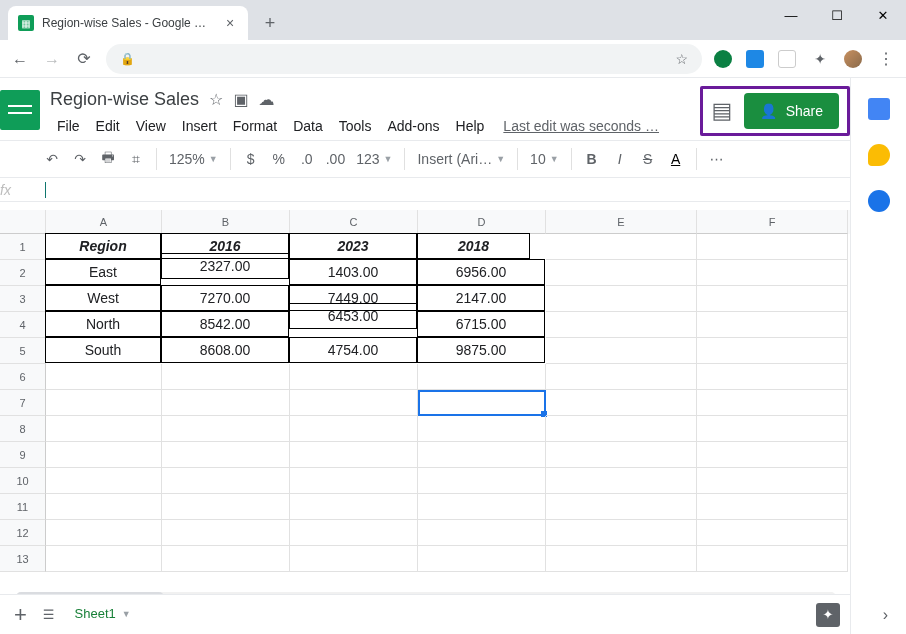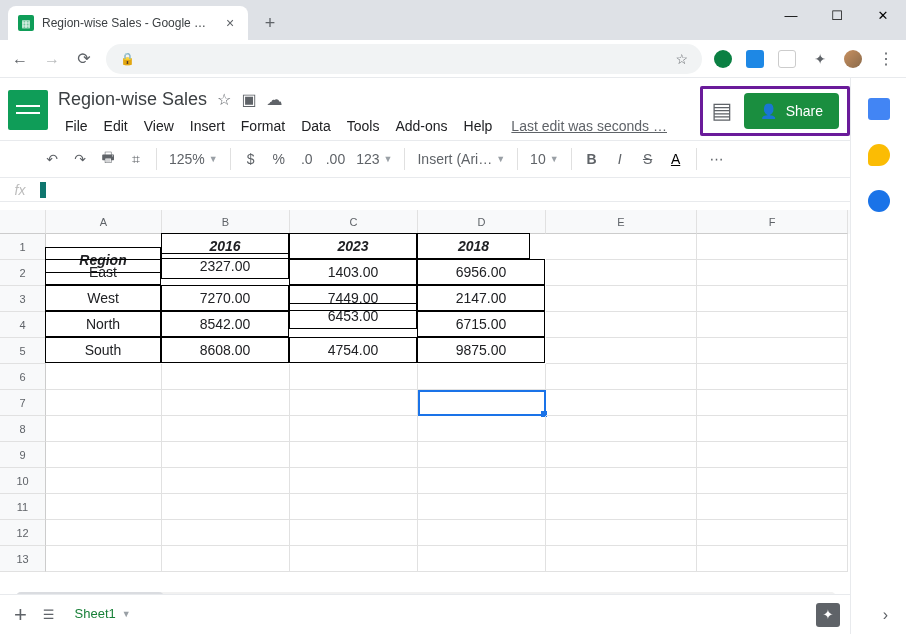--- a/index.html
+++ b/index.html
@@ -19,7 +19,7 @@
 .omnibox .lock{color:#5f6368;font-size:12px}
 .ext-icons{display:flex;align-items:center;gap:14px}
 .ext-ic{width:18px;height:18px;border-radius:3px}
-.header{display:flex;align-items:flex-start;padding:8px 16px 0 8px}
+.header{display:flex;align-items:flex-start;padding:8px 16px 0 0}
 .logo{width:40px;height:40px;background:#0f9d58;border-radius:2px;margin-right:10px;margin-top:4px;position:relative}
 .logo::before,.logo::after{content:"";position:absolute;background:#fff}
 .logo::before{left:8px;right:8px;top:15px;height:2px}

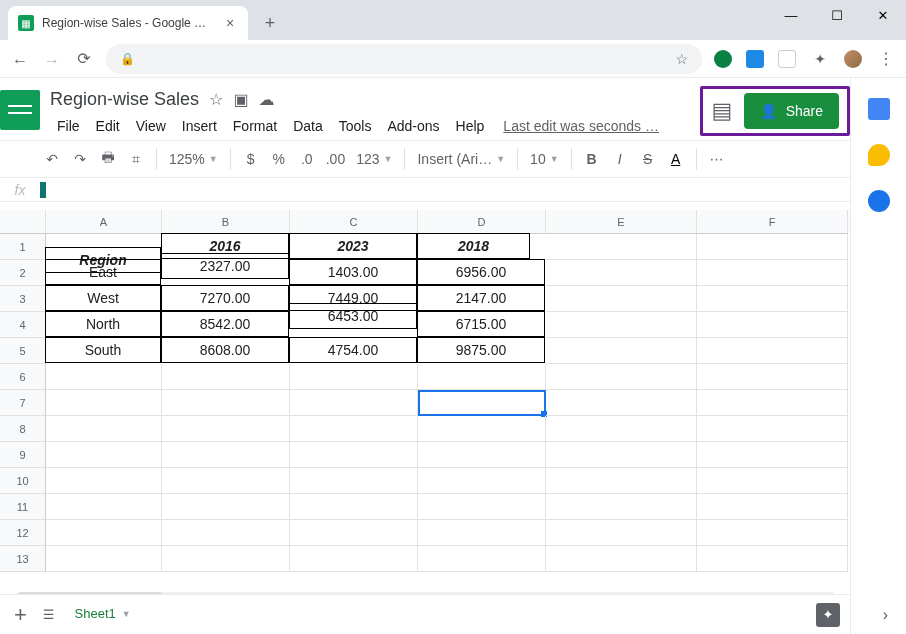--- a/index.html
+++ b/index.html
@@ -43,7 +43,7 @@
 .side-panel{position:absolute;right:0;top:78px;bottom:0;width:56px;border-left:1px solid #e8eaed;display:flex;flex-direction:column;align-items:center;padding-top:20px;gap:24px;background:#fff}
 .side-ic{width:22px;height:22px;border-radius:3px}
 .fxrow{height:24px;display:flex;align-items:center;border-bottom:1px solid #e8eaed}
-.fx{width:46px;text-align:center;font-style:italic;color:#bdbdbd;font-size:14px;border-right:6px solid #0f766e}
+.fx{width:46px;font-style:italic;color:#bdbdbd;font-size:14px;border-right:1px solid #0f766e}
 .fxin{flex:1;height:100%;border:none;outline:none;padding:0 6px;font-size:13px}
 .grid-wrap{position:absolute;left:0;right:56px;top:210px;bottom:44px;overflow:hidden}
 .col-headers{display:flex;height:24px;background:#f8f9fa}

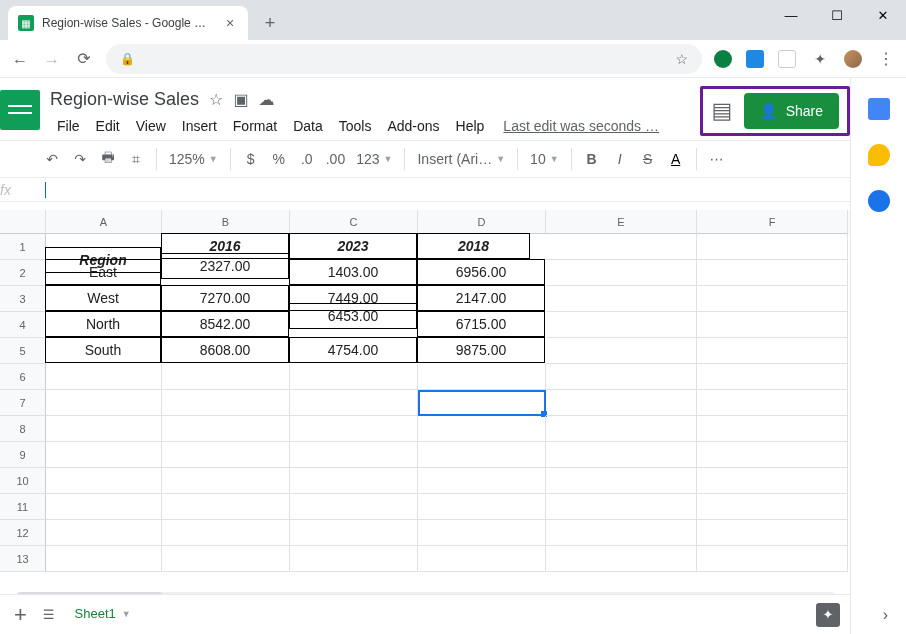--- a/index.html
+++ b/index.html
@@ -187,7 +187,7 @@
     </div>
   <div class="grid-body" id="gridbody">
       <div class="rowh" style="top: 0px;">1</div>
-      <div class="cell data-cell hdr-cell" style="left: 46px; top: 14px; width: 116px;">Region</div>
+      <div class="cell data-cell hdr-cell" style="left: 46px; top: 0px; width: 116px;">Region</div>
       <div class="cell data-cell hdr-cell" style="left: 162px; top: 0px; width: 128px;">2016</div>
       <div class="cell data-cell hdr-cell" style="left: 290px; top: 0px; width: 128px;">2023</div>
       <div class="cell data-cell hdr-cell" style="left: 418px; top: 0px; width: 113px;">2018</div>

